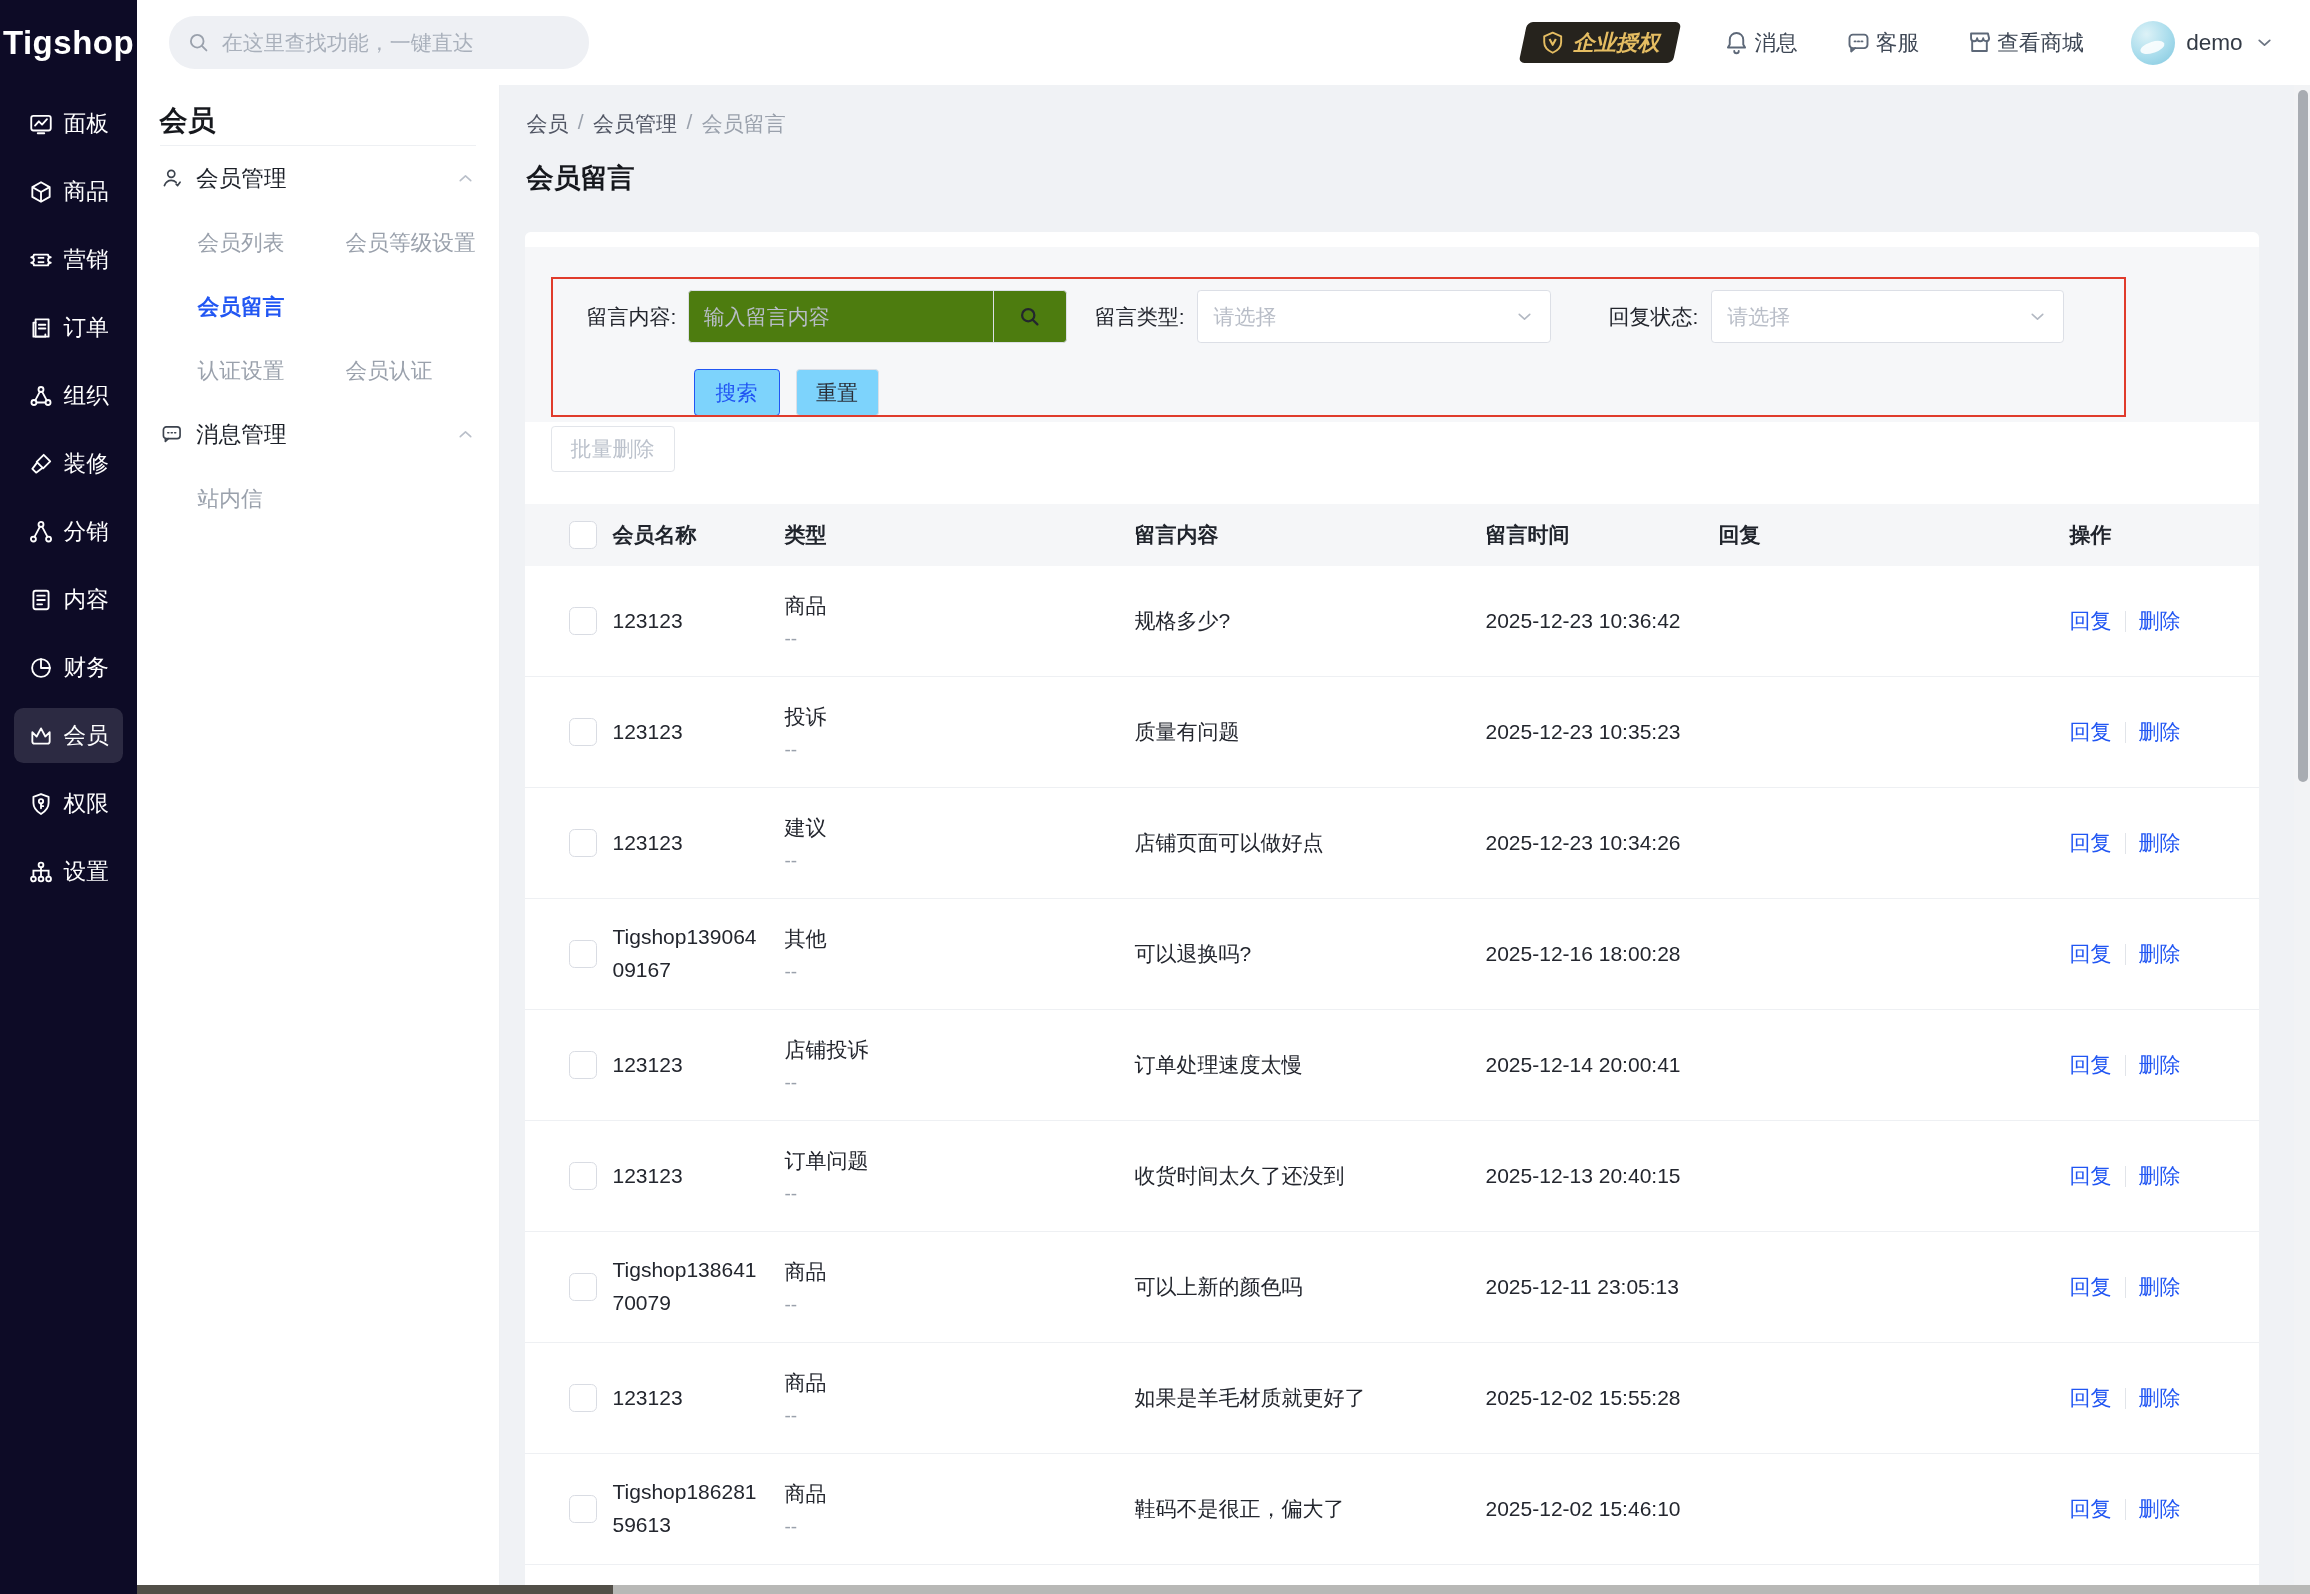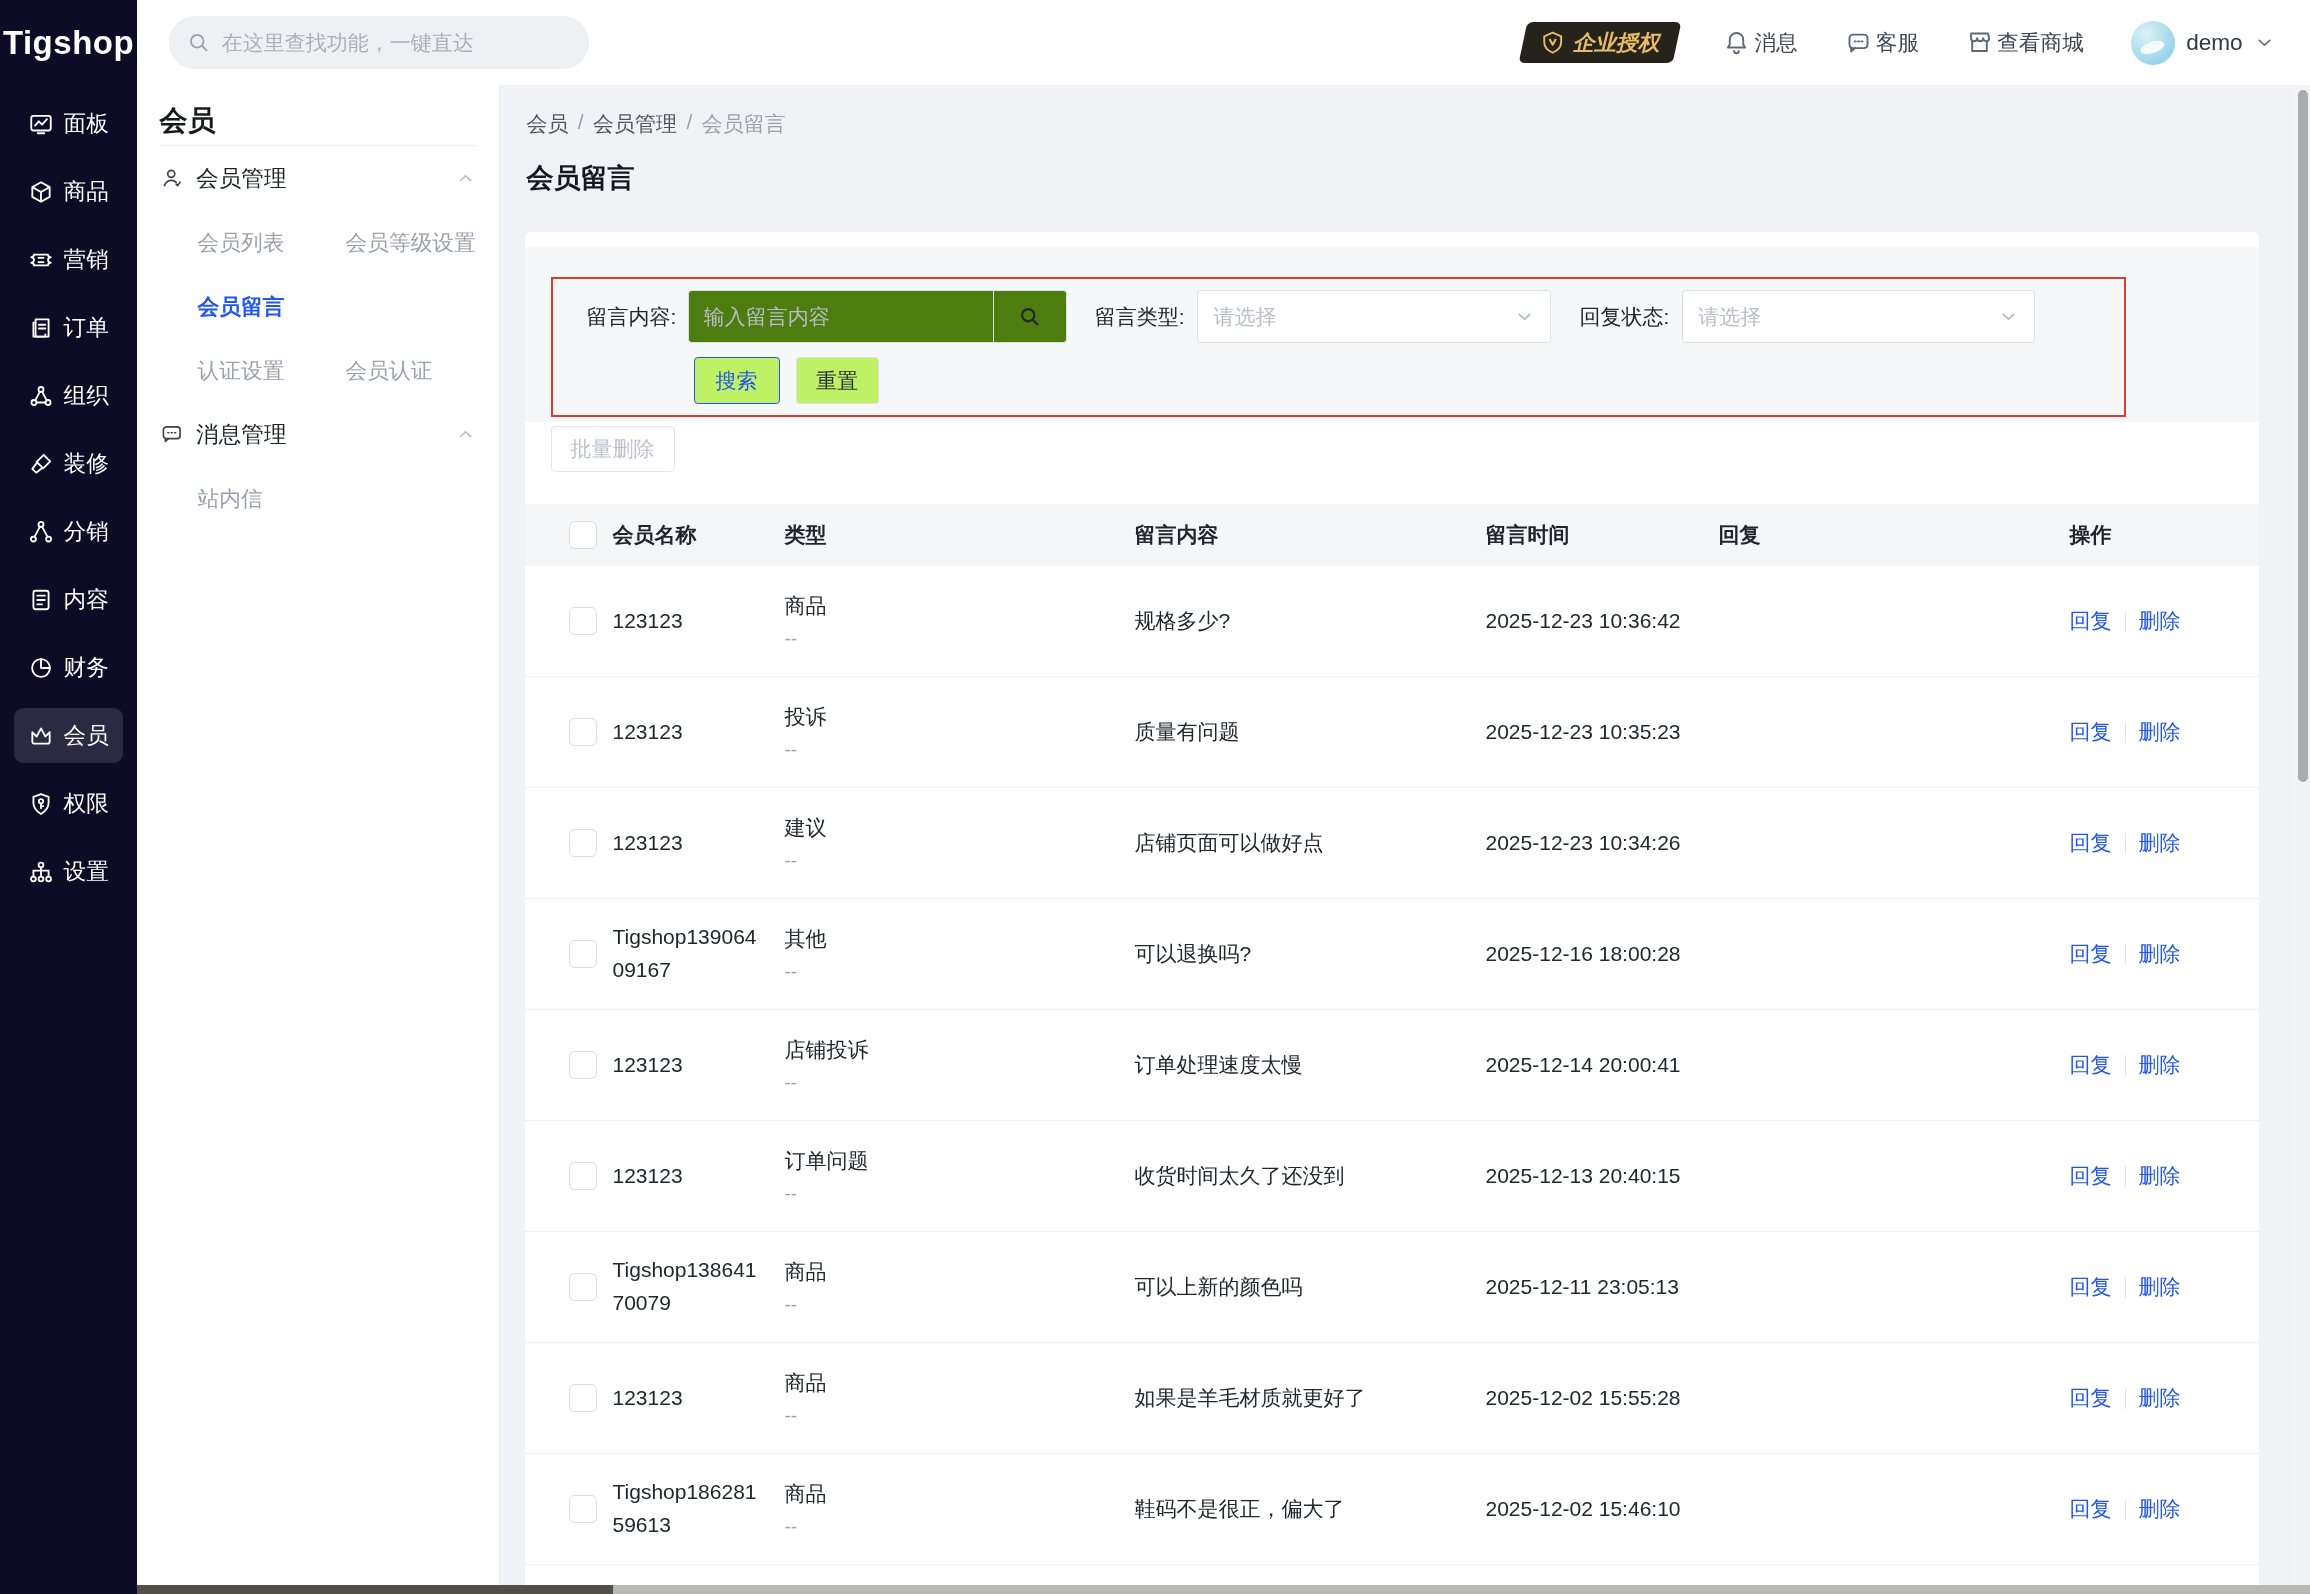--- a/index.html
+++ b/index.html
@@ -71,7 +71,7 @@
   .select .ph { font-size:21px; color:#b8bdc7; }
   .select .chev { width:21px; height:21px; color:#b2b8c2; }
   .sel-type { margin-left:13px; width:354px; }
-  .lbl-reply { margin-left:28px; }
+  .lbl-reply { margin-left:57px; }
   .sel-reply { margin-left:13px; width:353px; }
   .filter-buttons { position:absolute; left:169px; top:110px; display:flex; gap:16px; }
   .btn { height:47px; border-radius:3.8px; background:#bef264; font-size:21px; display:flex; align-items:center; justify-content:center; cursor:pointer; font-family:inherit; }

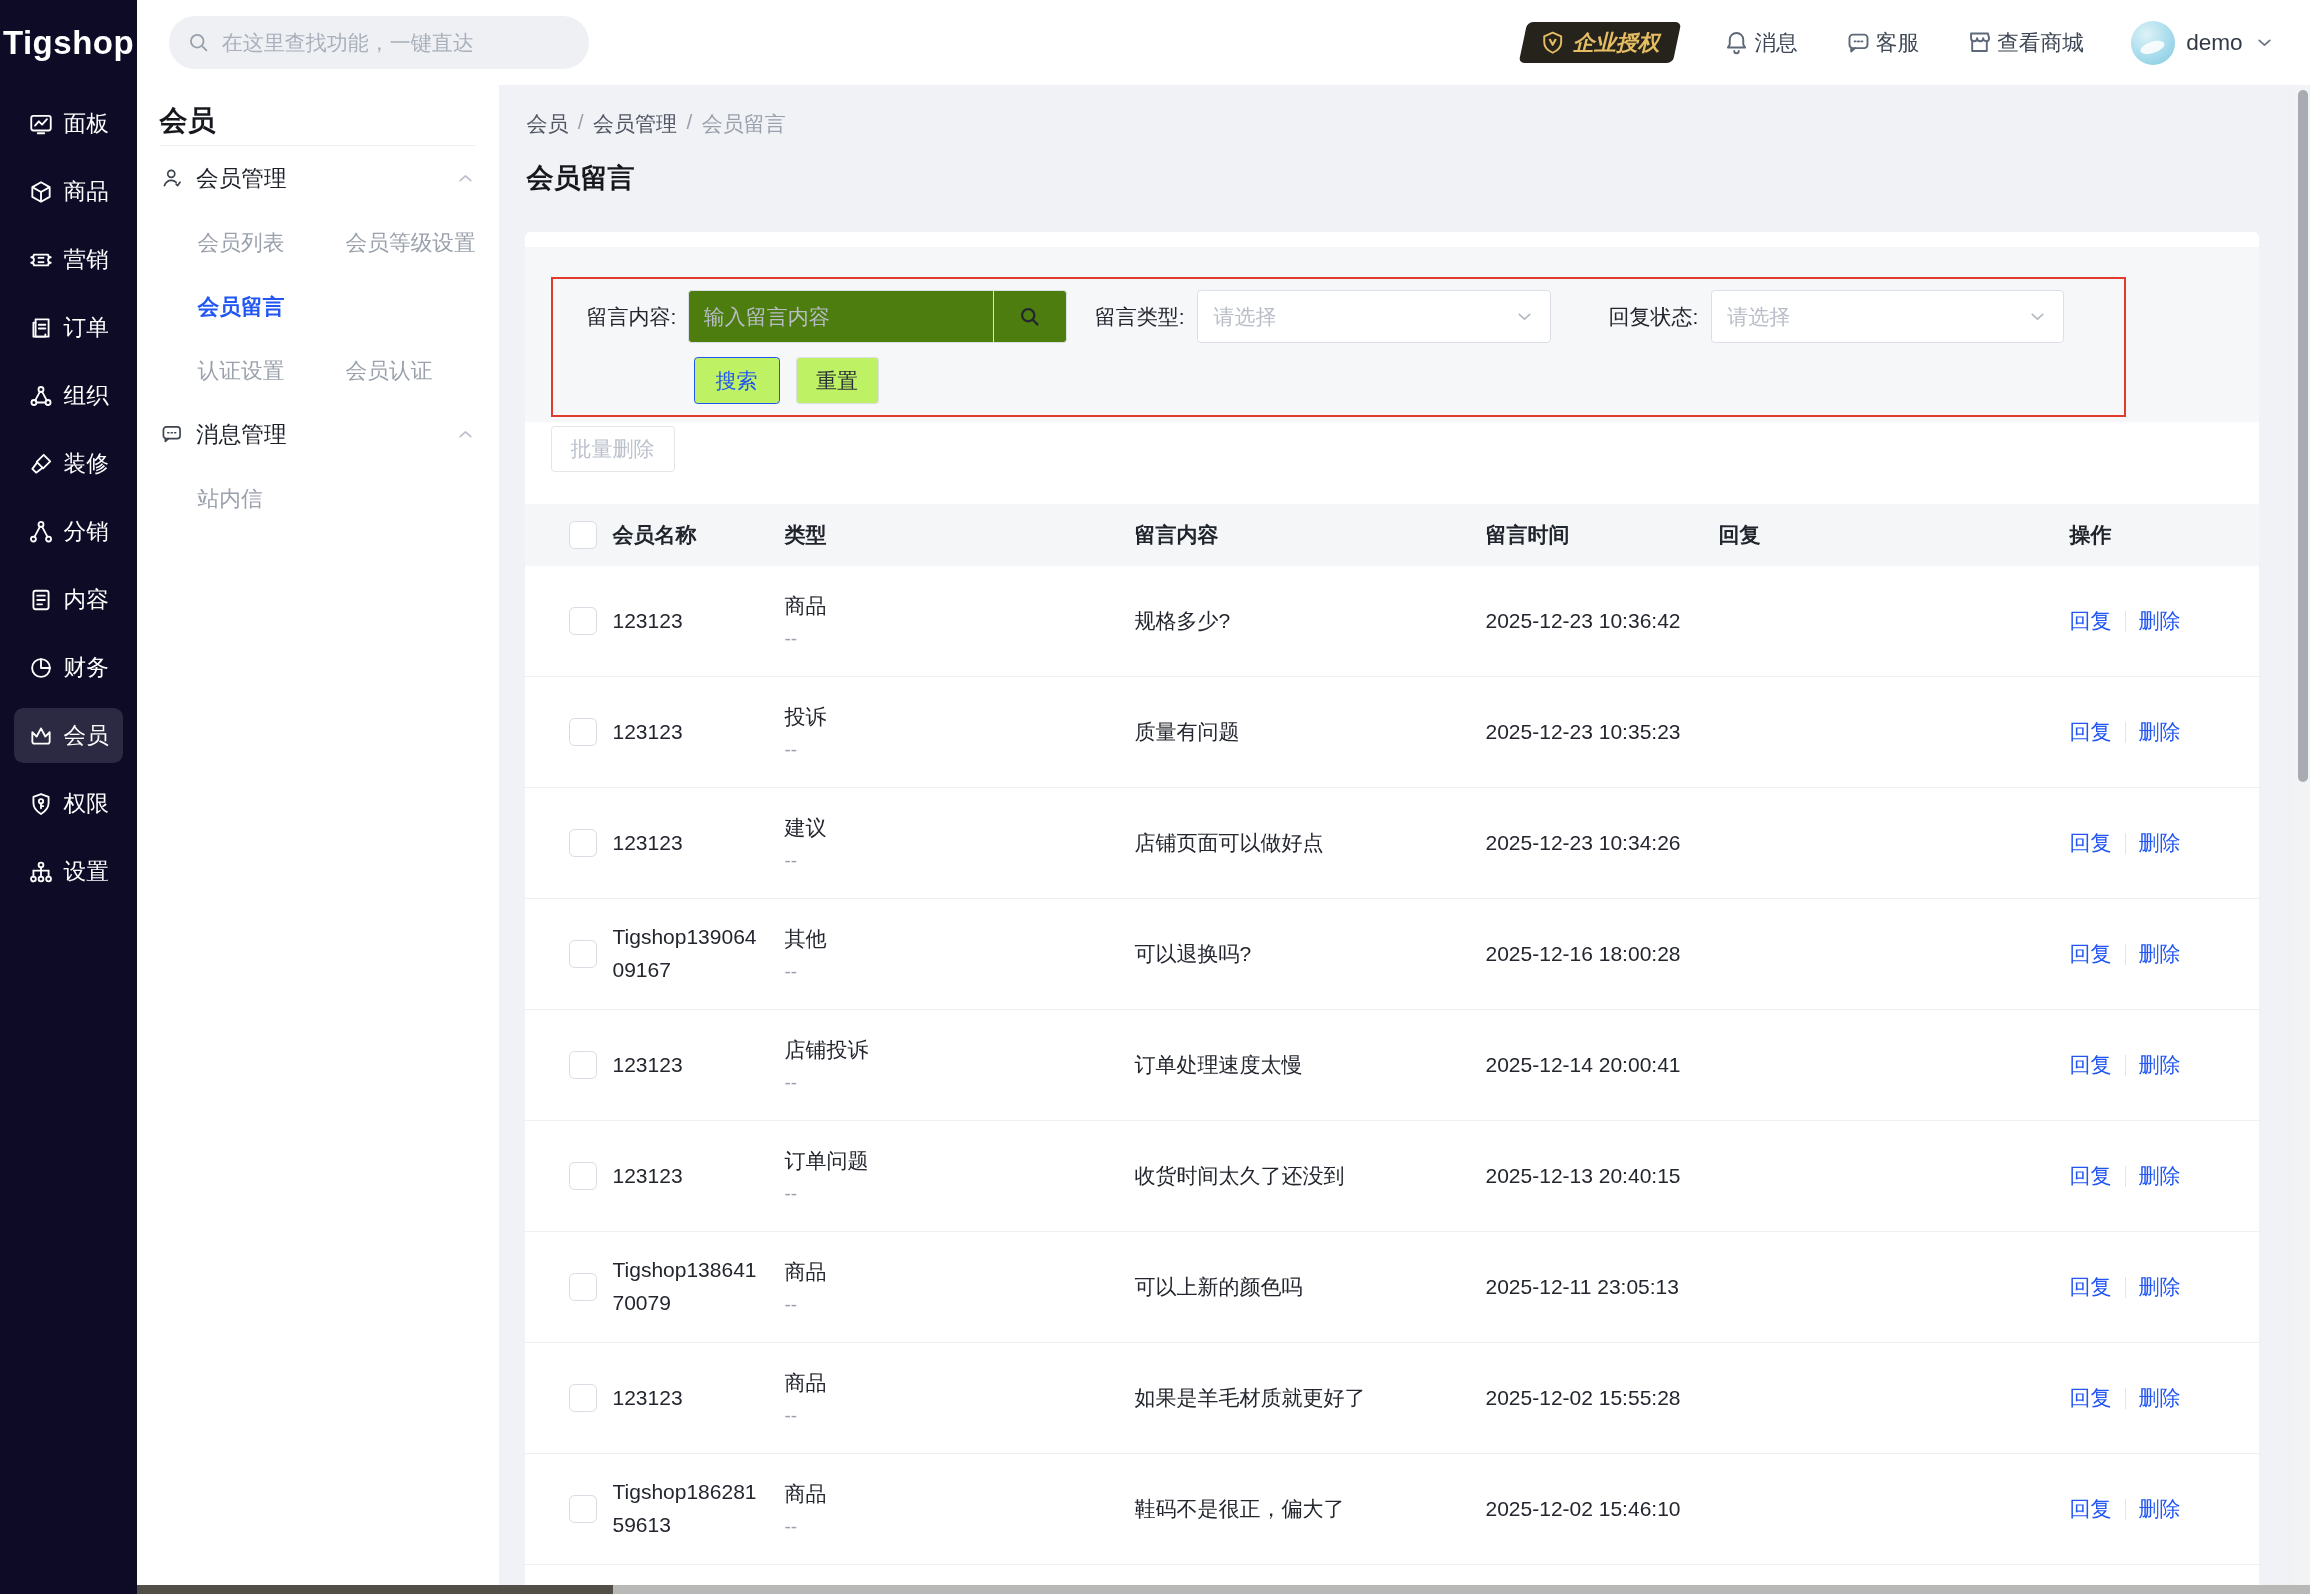--- a/index.html
+++ b/index.html
@@ -74,7 +74,7 @@
   .lbl-reply { margin-left:57px; }
   .sel-reply { margin-left:13px; width:353px; }
   .filter-buttons { position:absolute; left:169px; top:110px; display:flex; gap:16px; }
-  .btn { height:47px; border-radius:3.8px; background:#bef264; font-size:21px; display:flex; align-items:center; justify-content:center; cursor:pointer; font-family:inherit; }
+  .btn { height:47px; border-radius:3.8px; background:#7dd3fc; font-size:21px; display:flex; align-items:center; justify-content:center; cursor:pointer; font-family:inherit;margin-top:12px; }
   .btn-search { width:86px; border:1.9px solid #2156f3; color:#2156f3; }
   .btn-reset { width:83px; border:0.9px solid #dcdfe6; color:#2a2f38; }
   .btn-batch { position:absolute; left:26px; top:194px; width:124px; height:46px; border:0.9px solid #e2e5ea; color:#bcc2cc; background:#fff; border-radius:3.8px; font-size:21px; display:flex; align-items:center; justify-content:center; cursor:not-allowed; }

